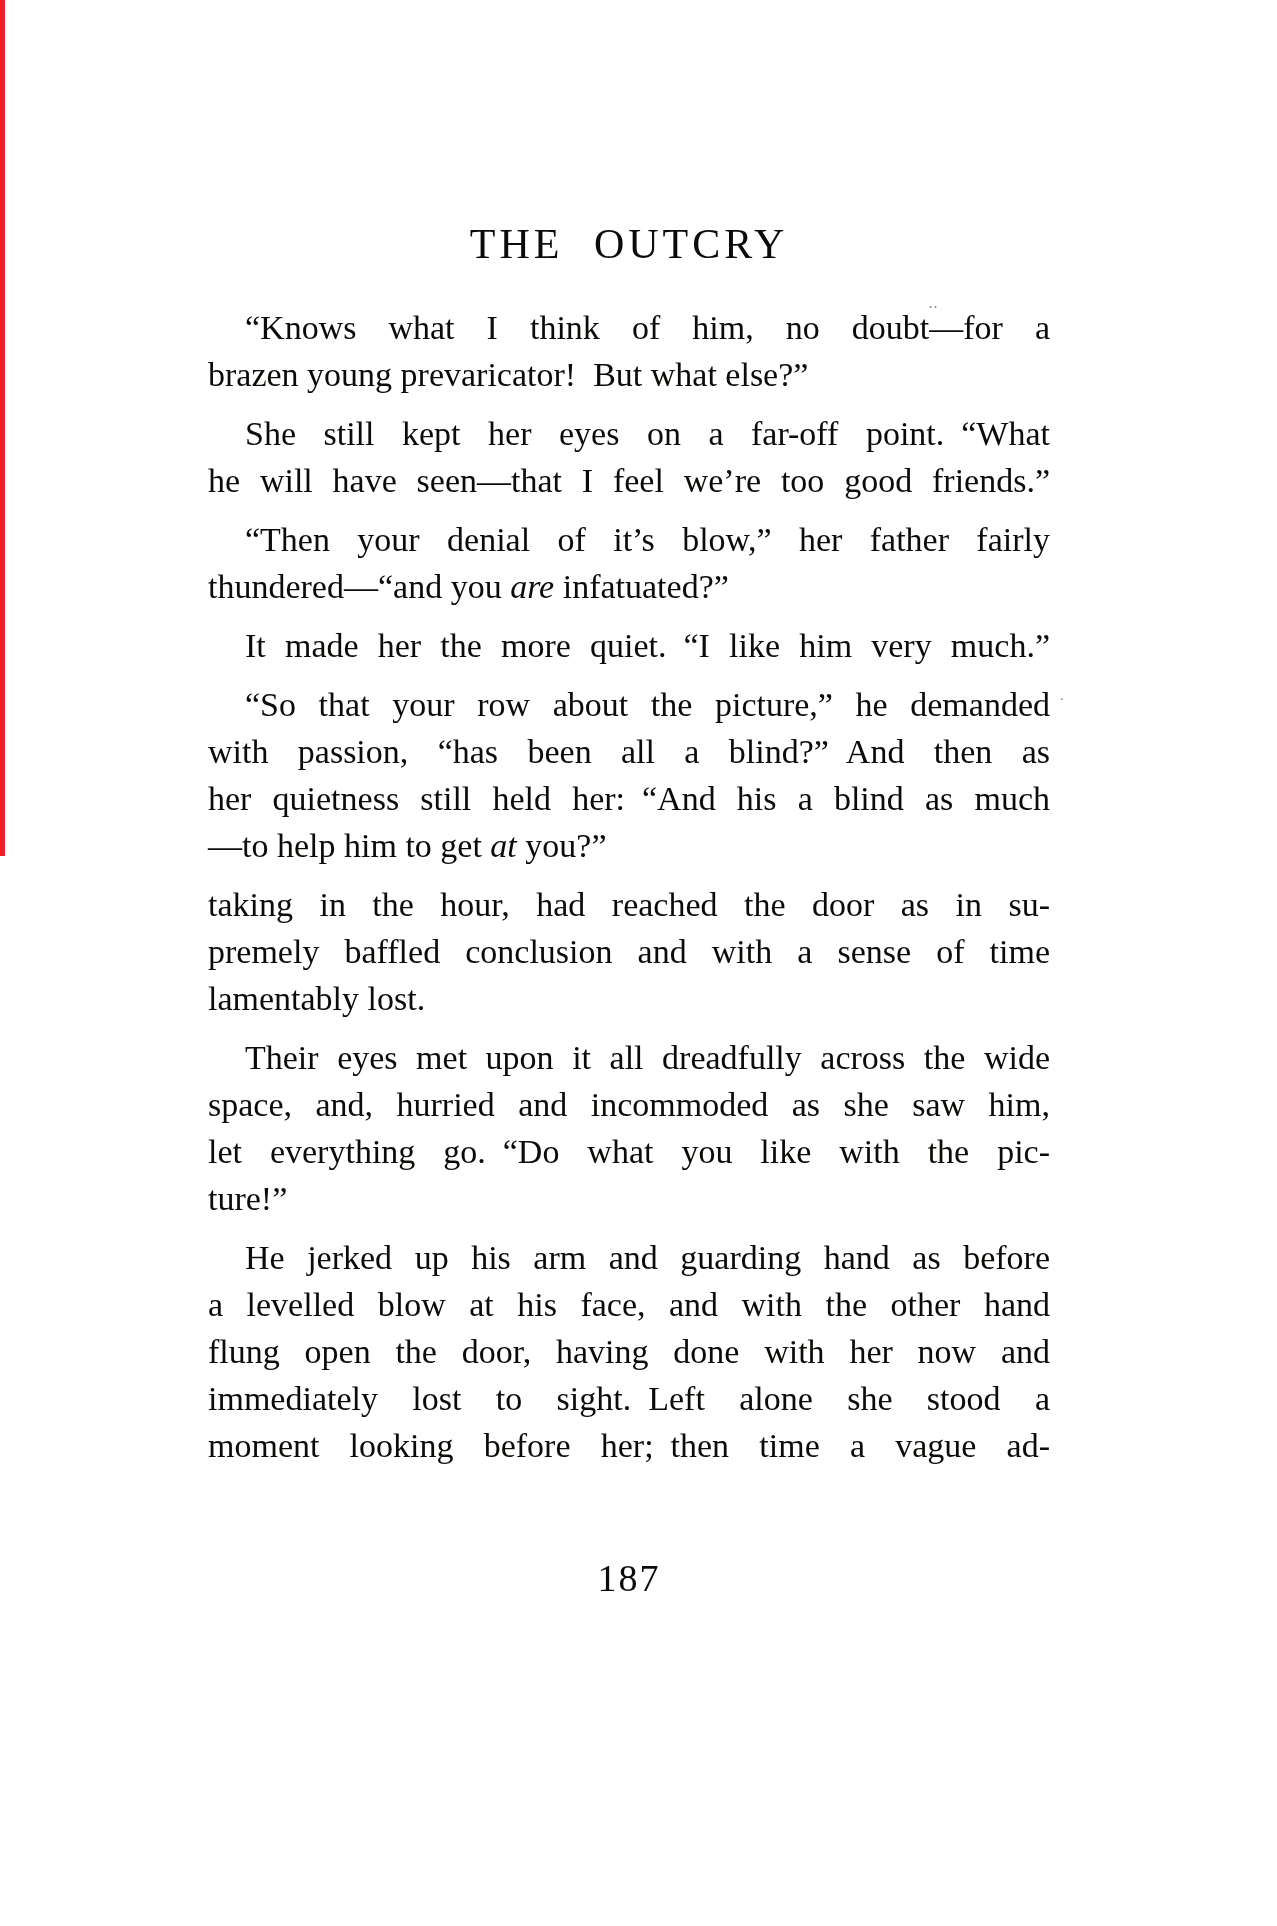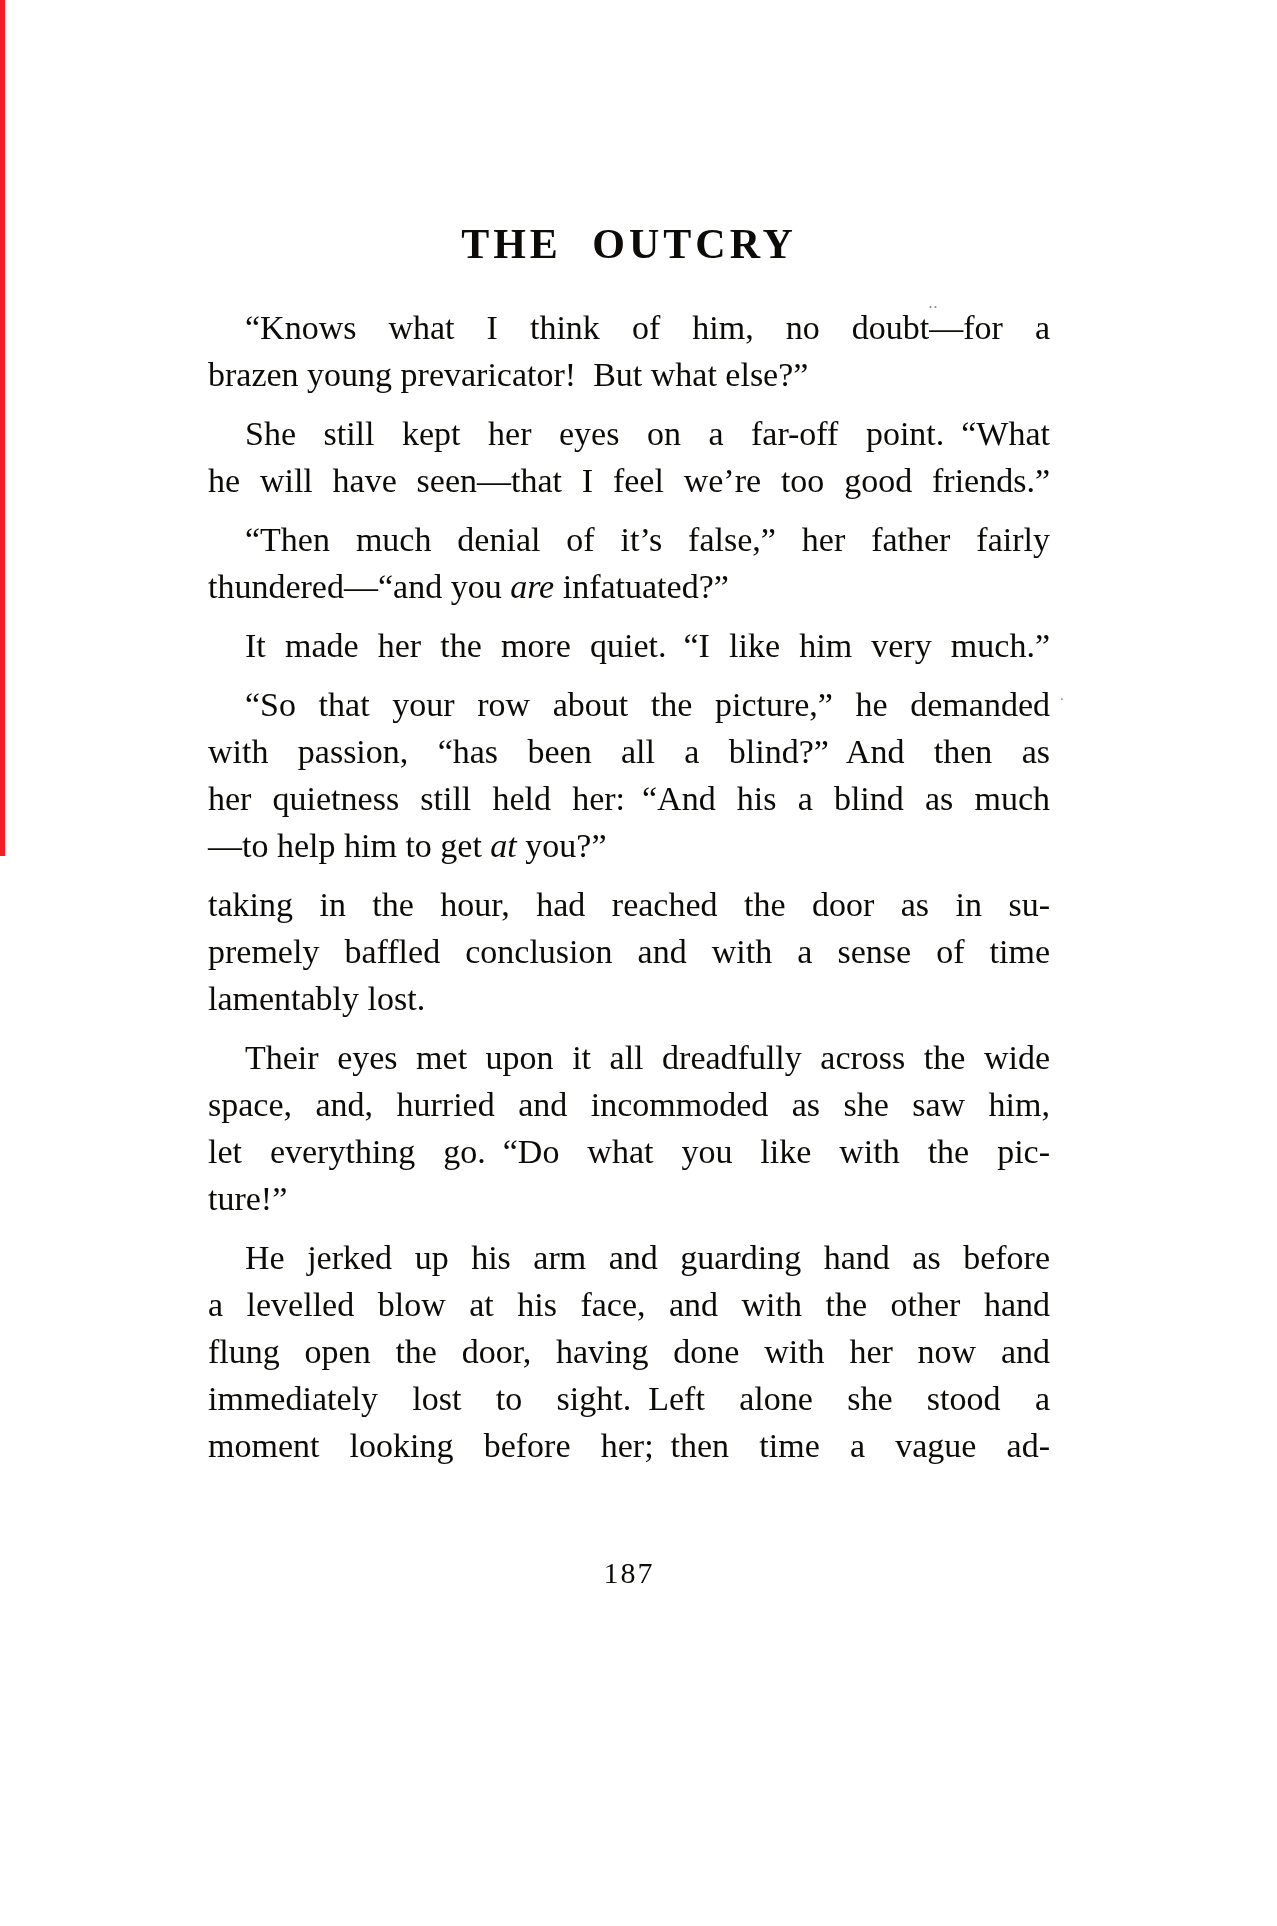--- a/index.html
+++ b/index.html
@@ -30,7 +30,7 @@
     width: 866px;
     text-align: center;
     font-size: 42px;
-    font-weight: bold;
+    font-weight: normal;
     letter-spacing: 4px;
     word-spacing: 16px;
     white-space: nowrap;

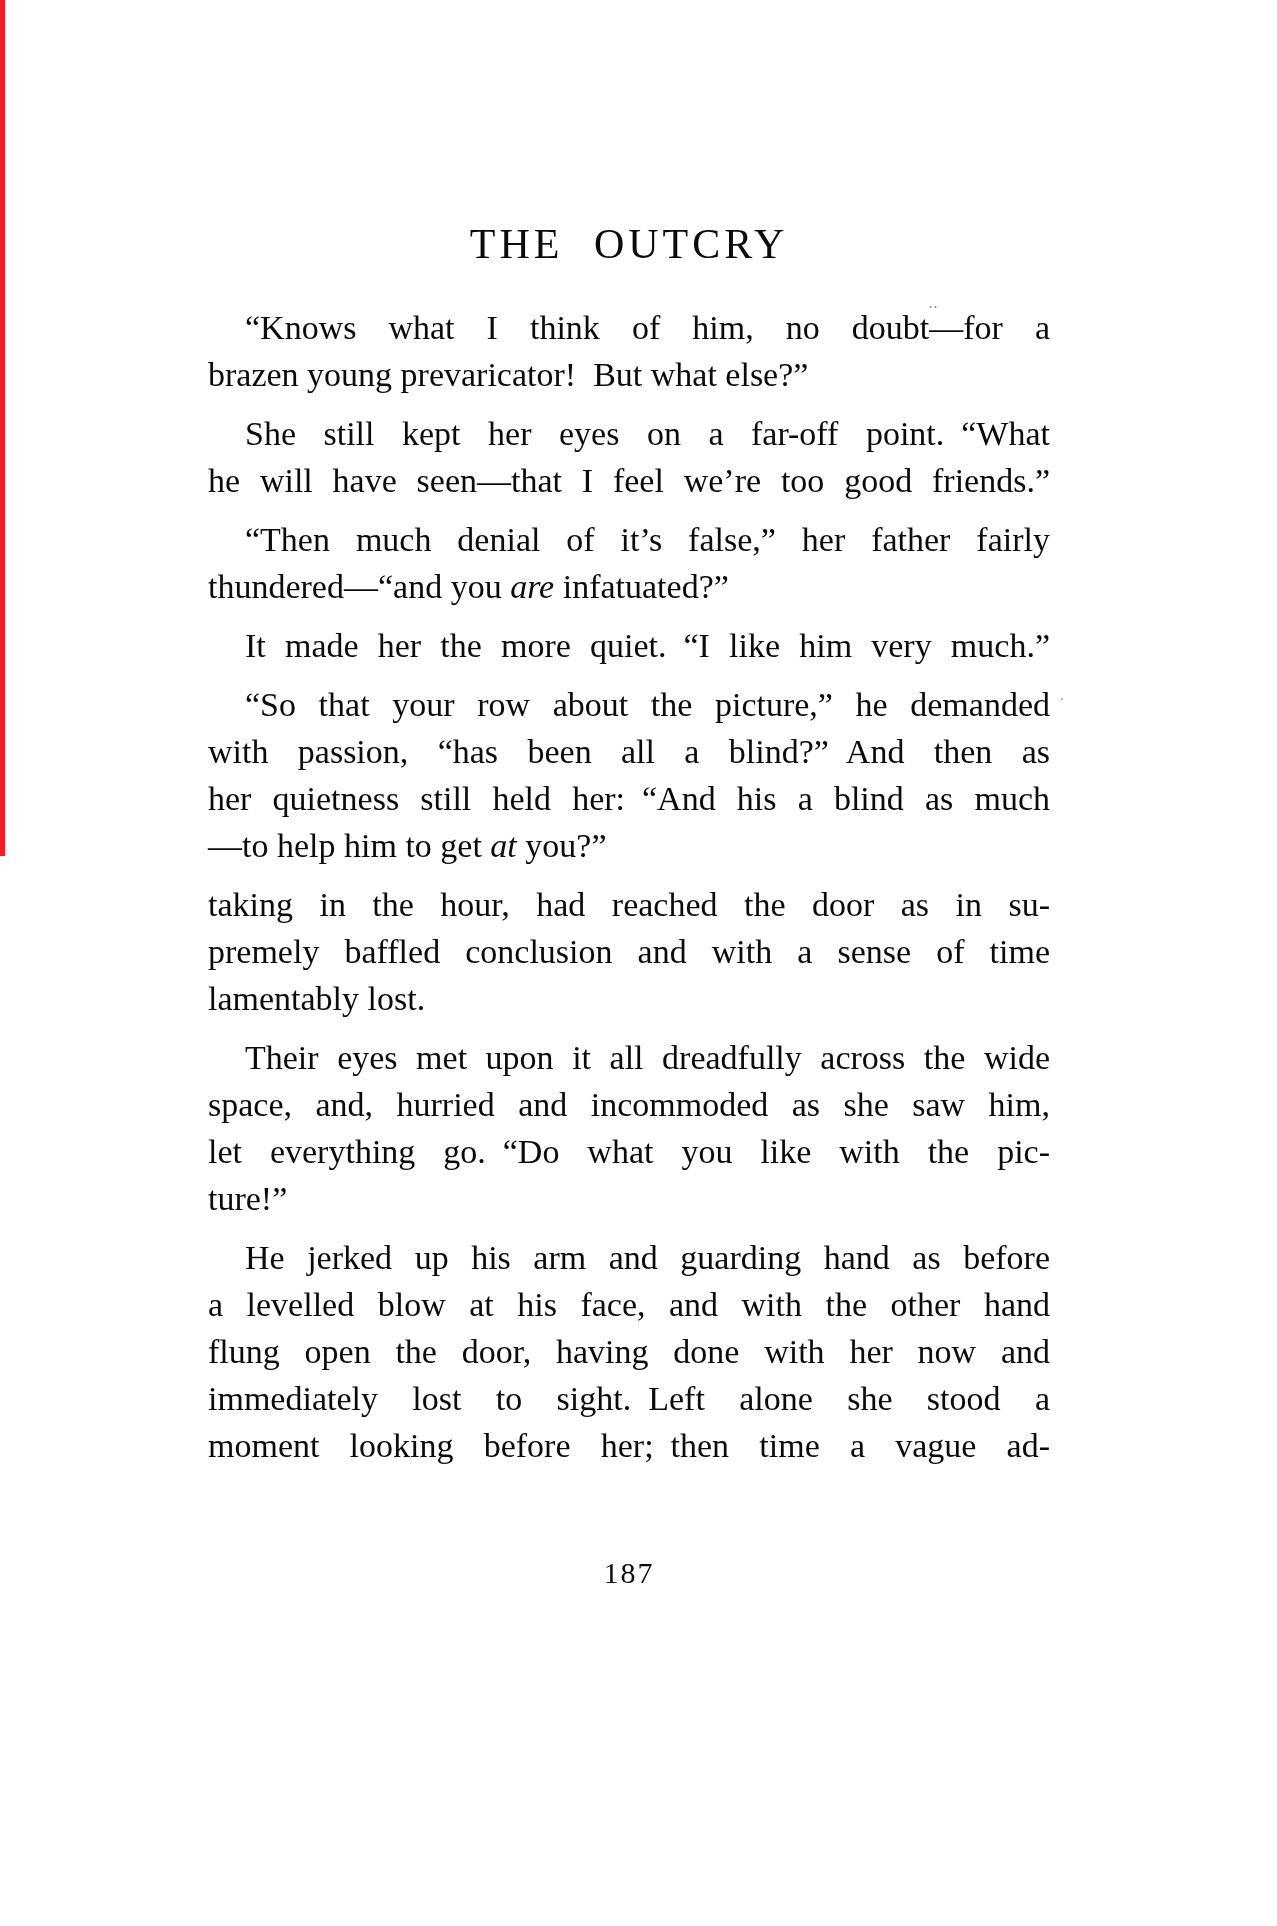--- a/index.html
+++ b/index.html
@@ -86,7 +86,7 @@
         <div class="line">he will have seen—that I feel we’re too good friends.”</div>
       </div>
       <div class="paragraph">
-        <div class="line first">“Then much denial of it’s false,” her father fairly</div>
+        <div class="line first">“Then your denial of it’s blow,” her father fairly</div>
         <div class="line noj">thundered—“and you <i>are</i> infatuated?”</div>
       </div>
       <div class="paragraph">

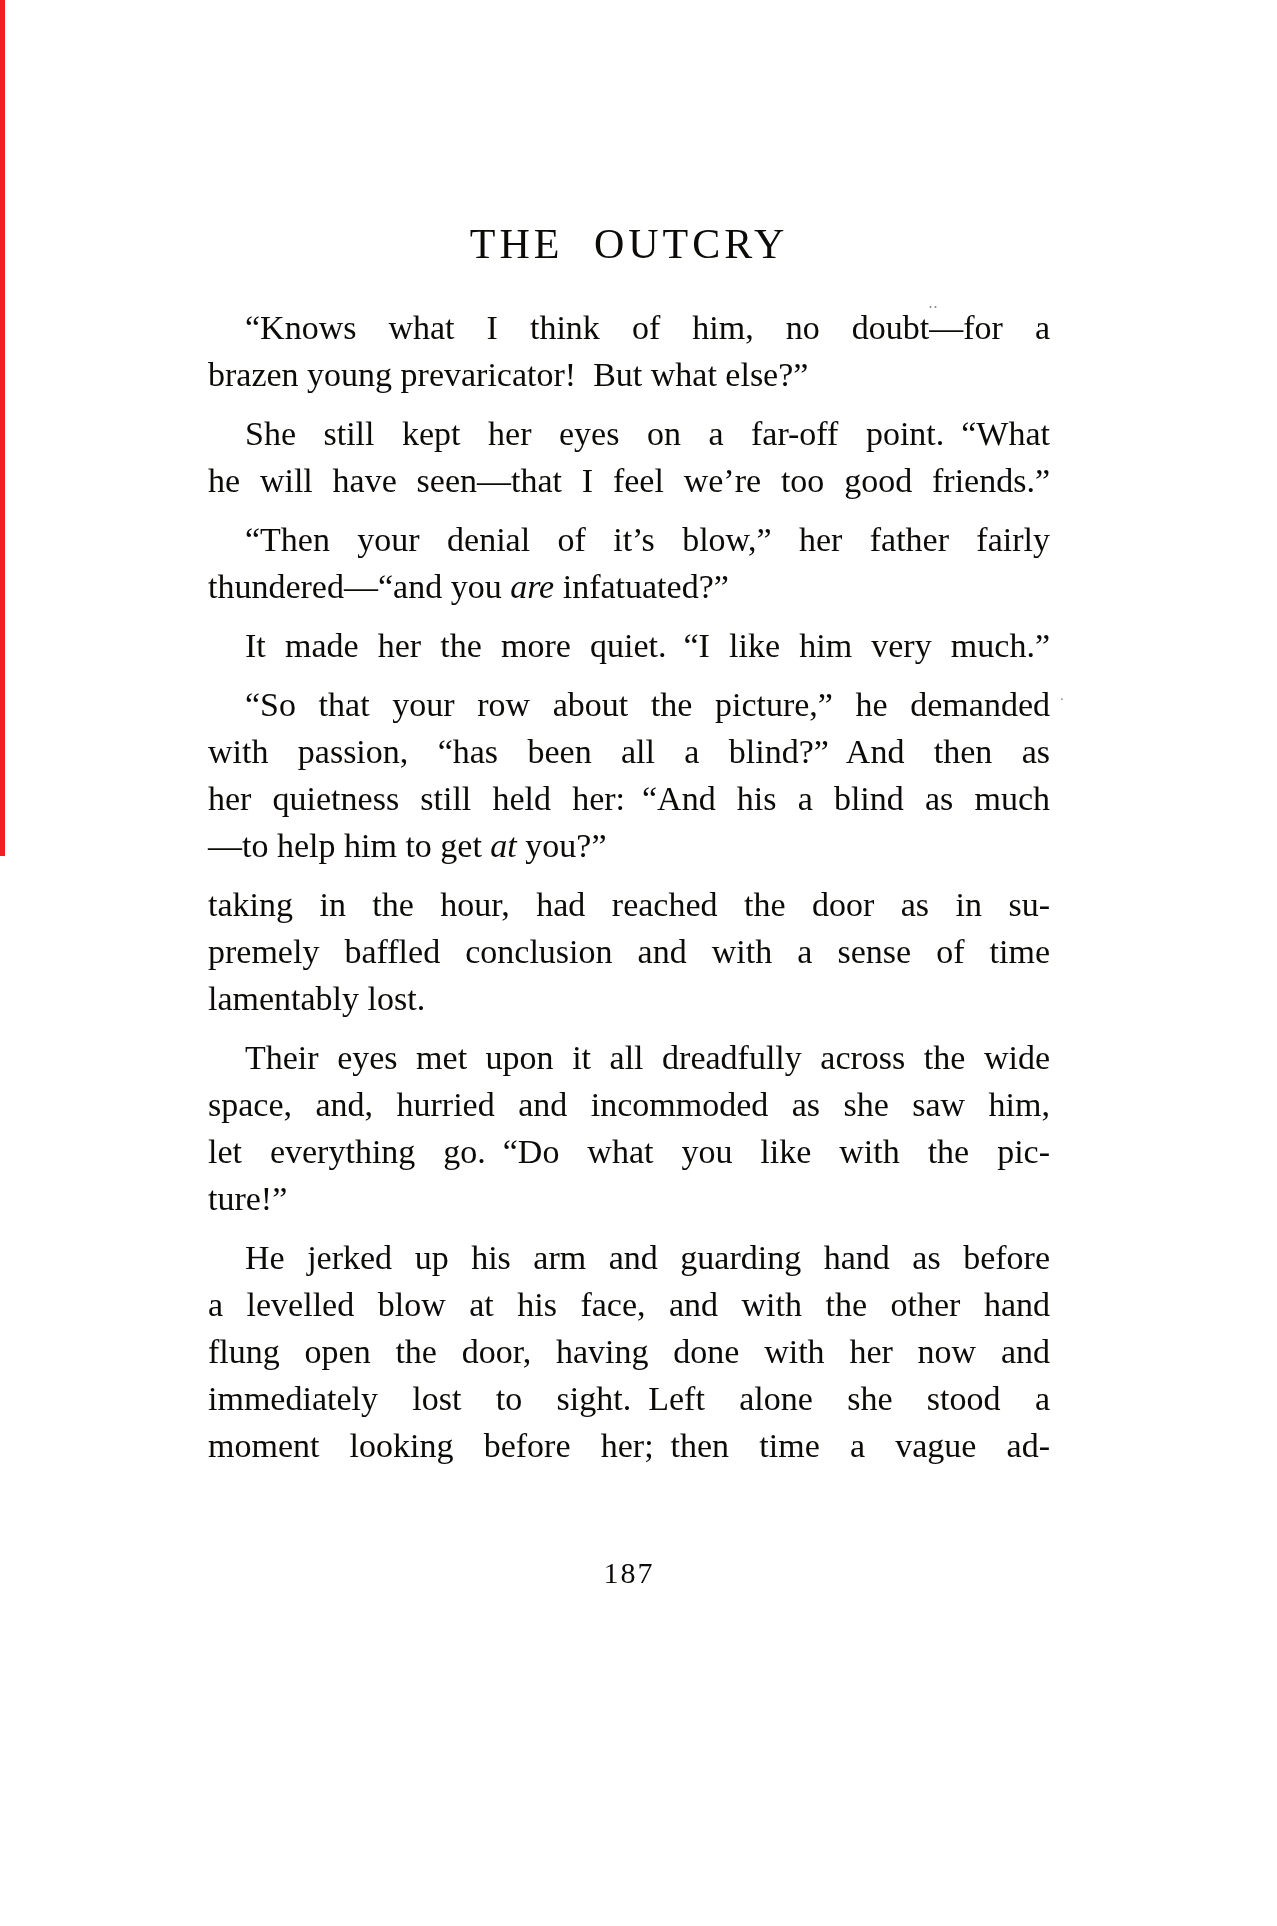--- a/index.html
+++ b/index.html
@@ -59,7 +59,7 @@
     left: 196px;
     width: 866px;
     text-align: center;
-    font-size: 30px;
+    font-size: 38px;
     letter-spacing: 2px;
   }
   .smudge {

